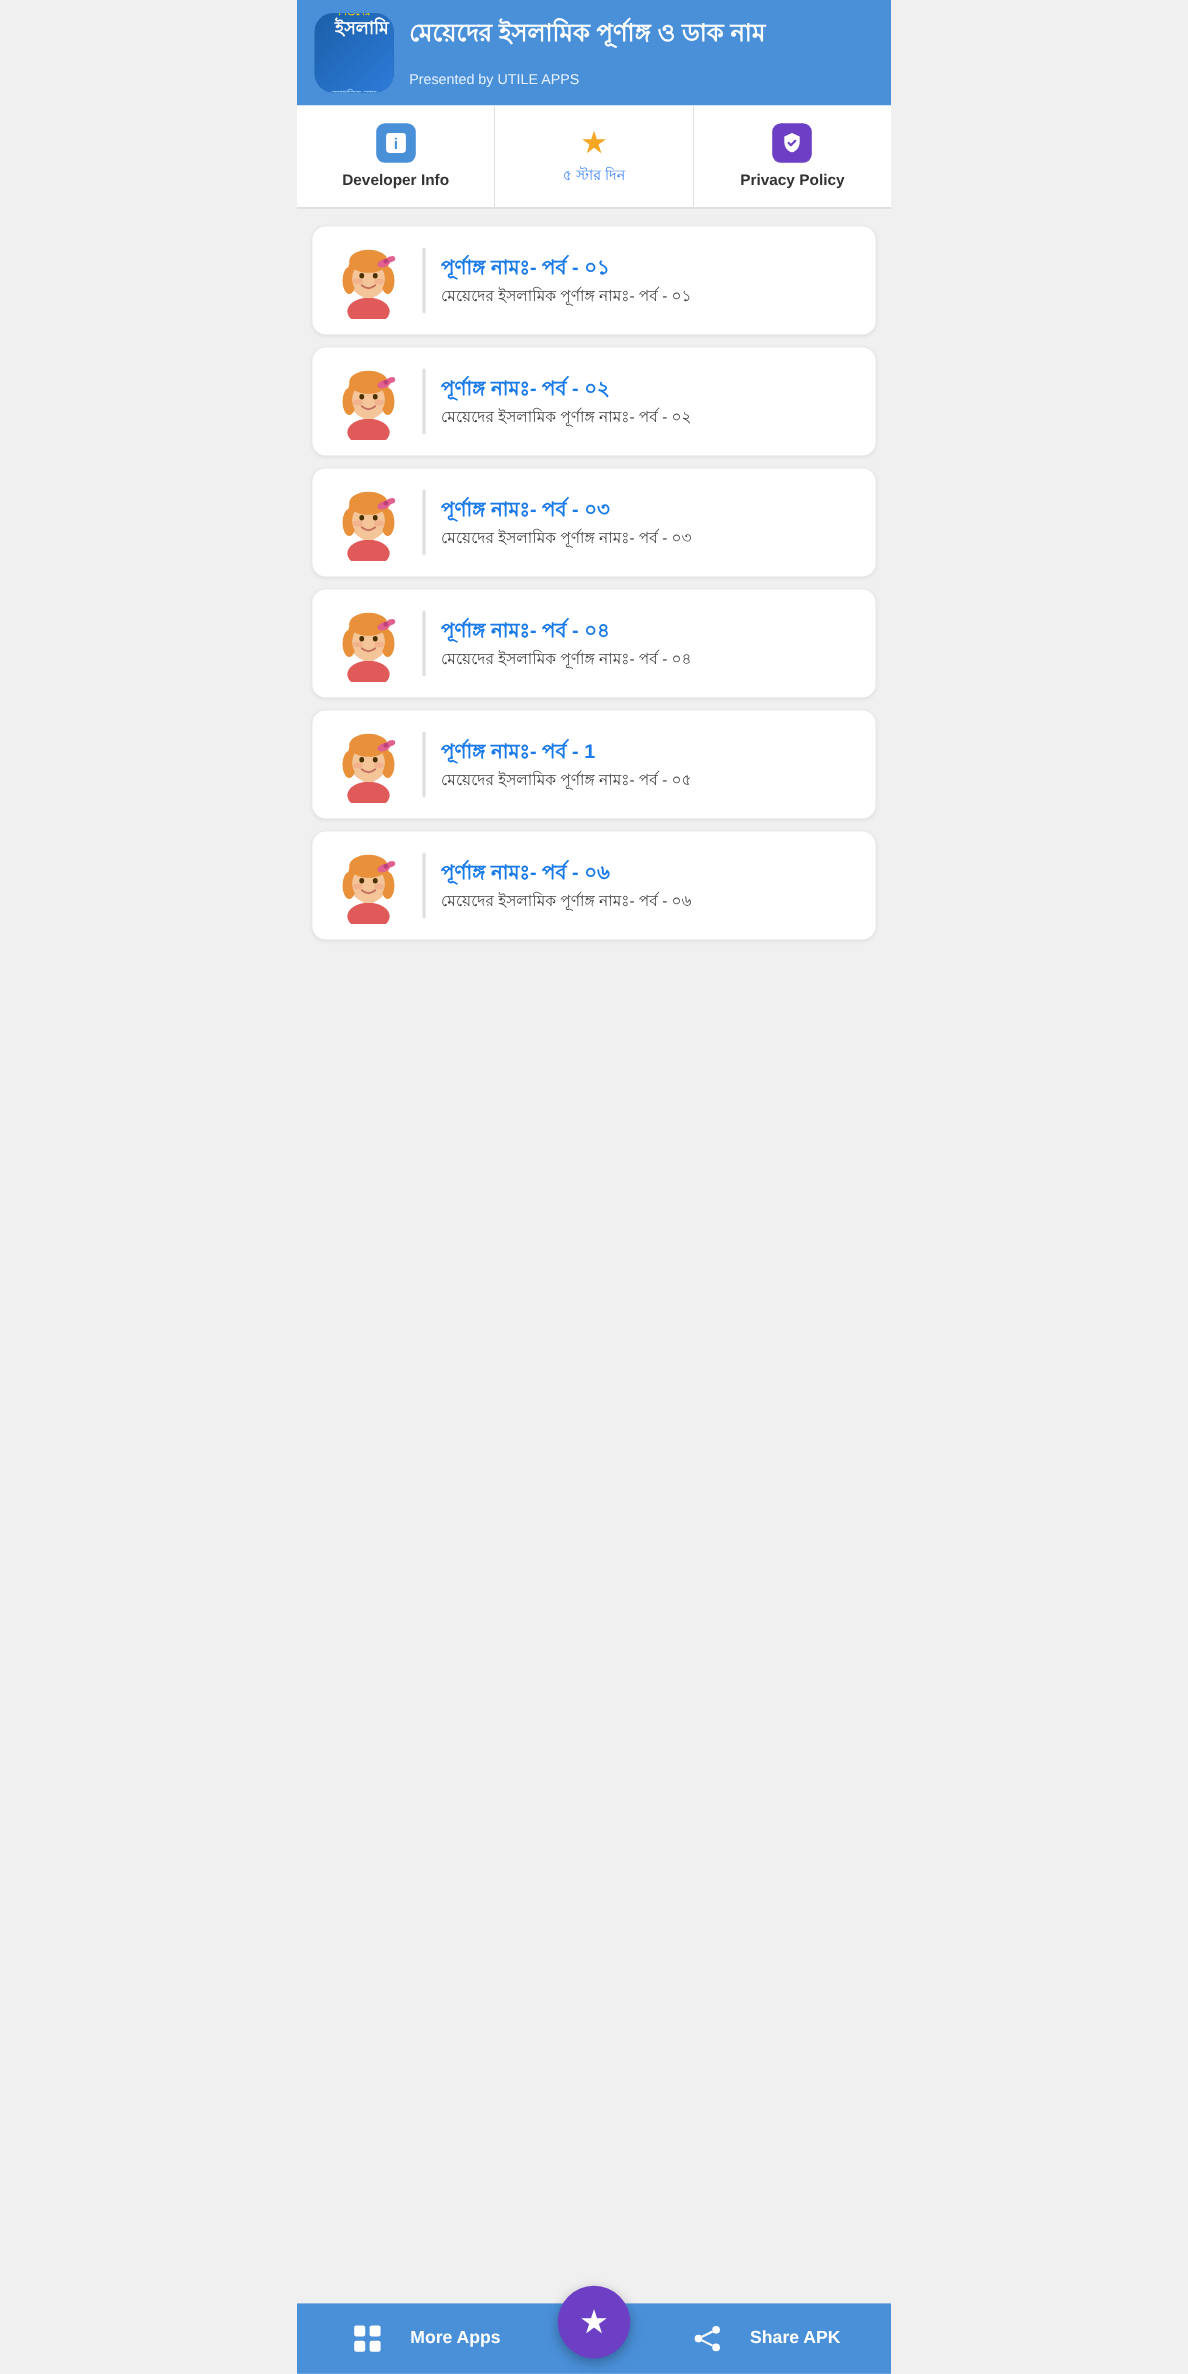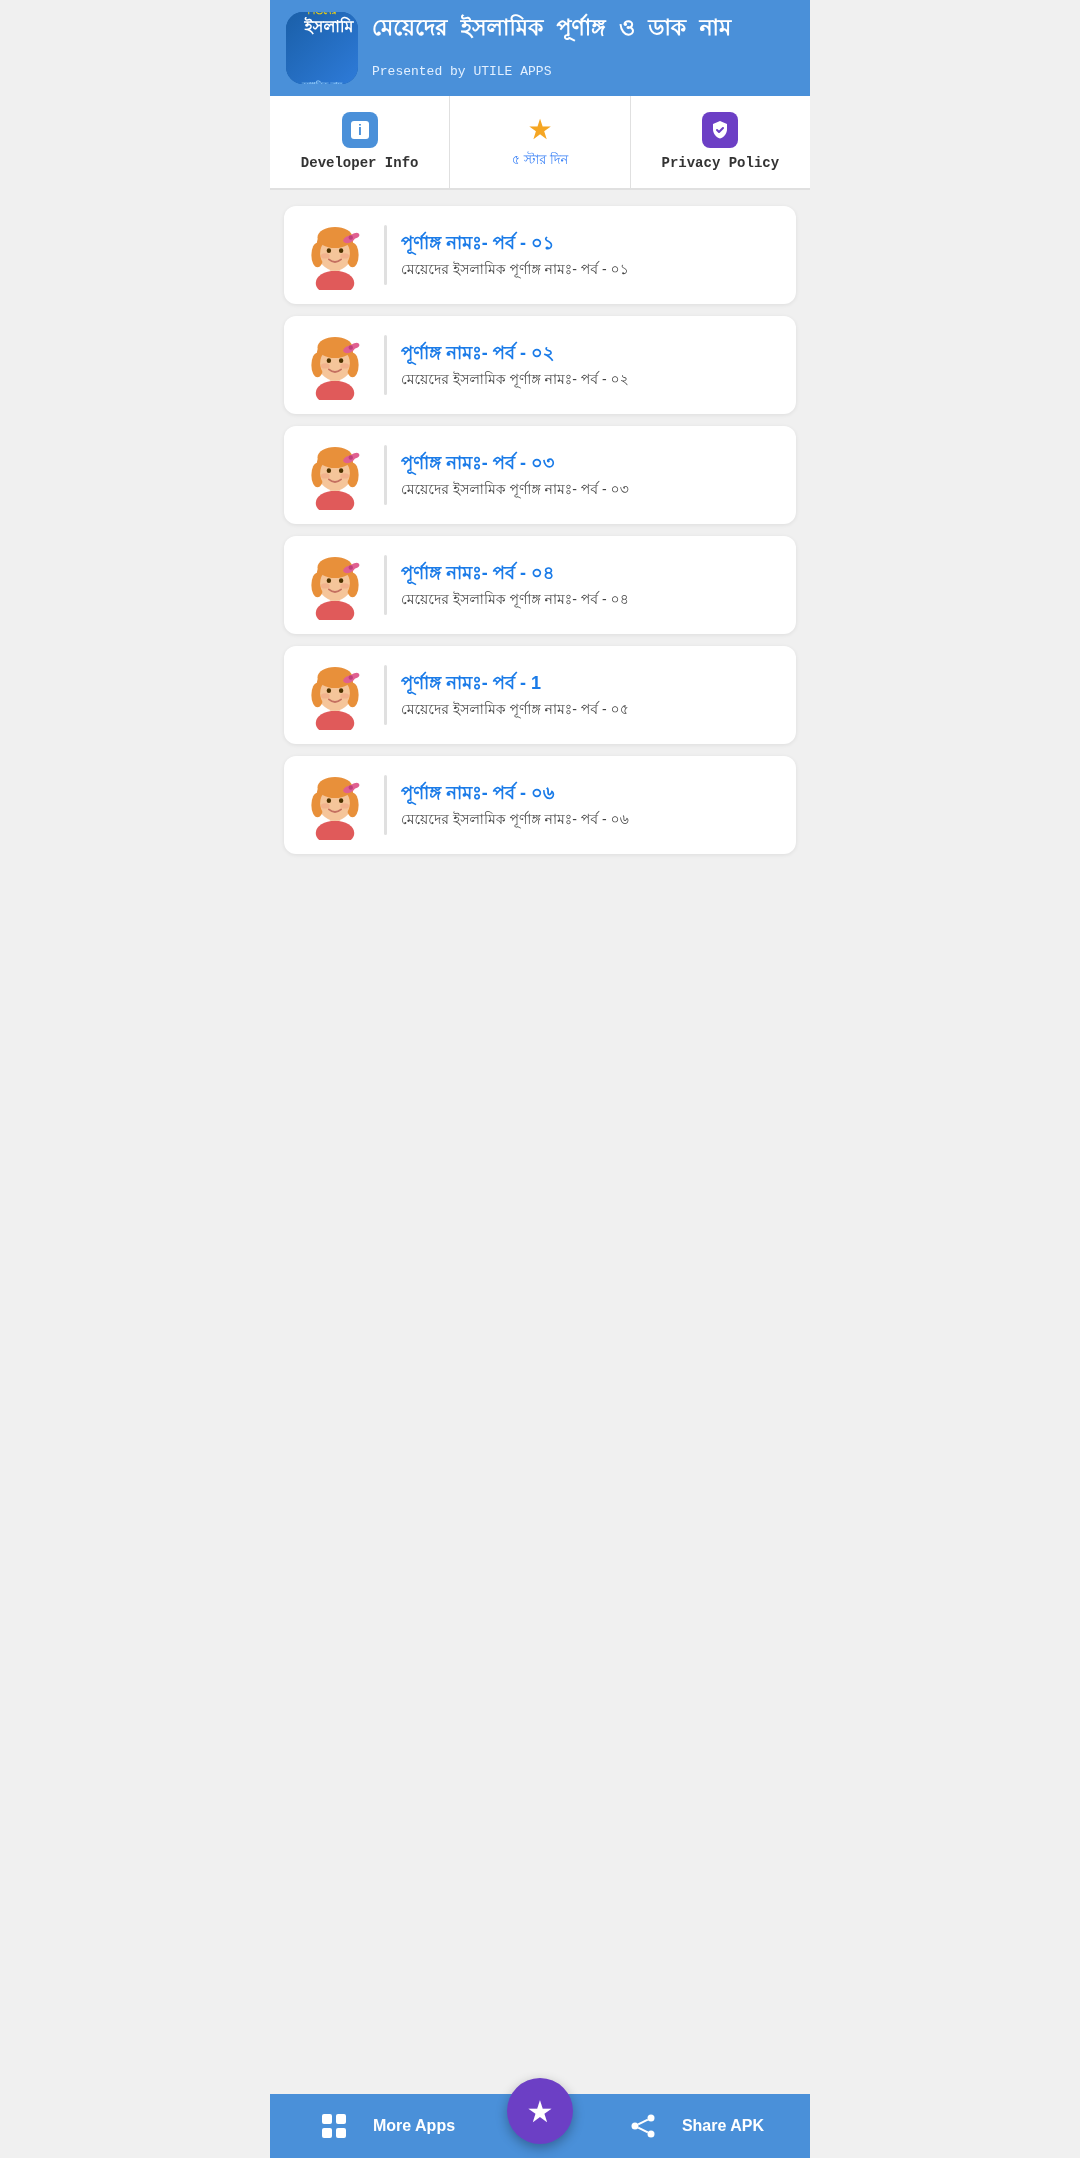--- a/index.html
+++ b/index.html
@@ -48,7 +48,7 @@
     .logo-text-top { color: #ffd700; font-size: 9px; font-weight: bold; }
     .logo-text-main { color: white; font-size: 16px; font-weight: bold; line-height: 1; margin-left: 14px; }
     .logo-text-bottom { color: #90caf9; font-size: 8px; margin-top: 44px; }
-    .header-text { flex: 1; font-family: Liberation Mono, monospace; }
+    .header-text { flex: 1; }
     .header-title {
       color: white;
       font-size: 22px;

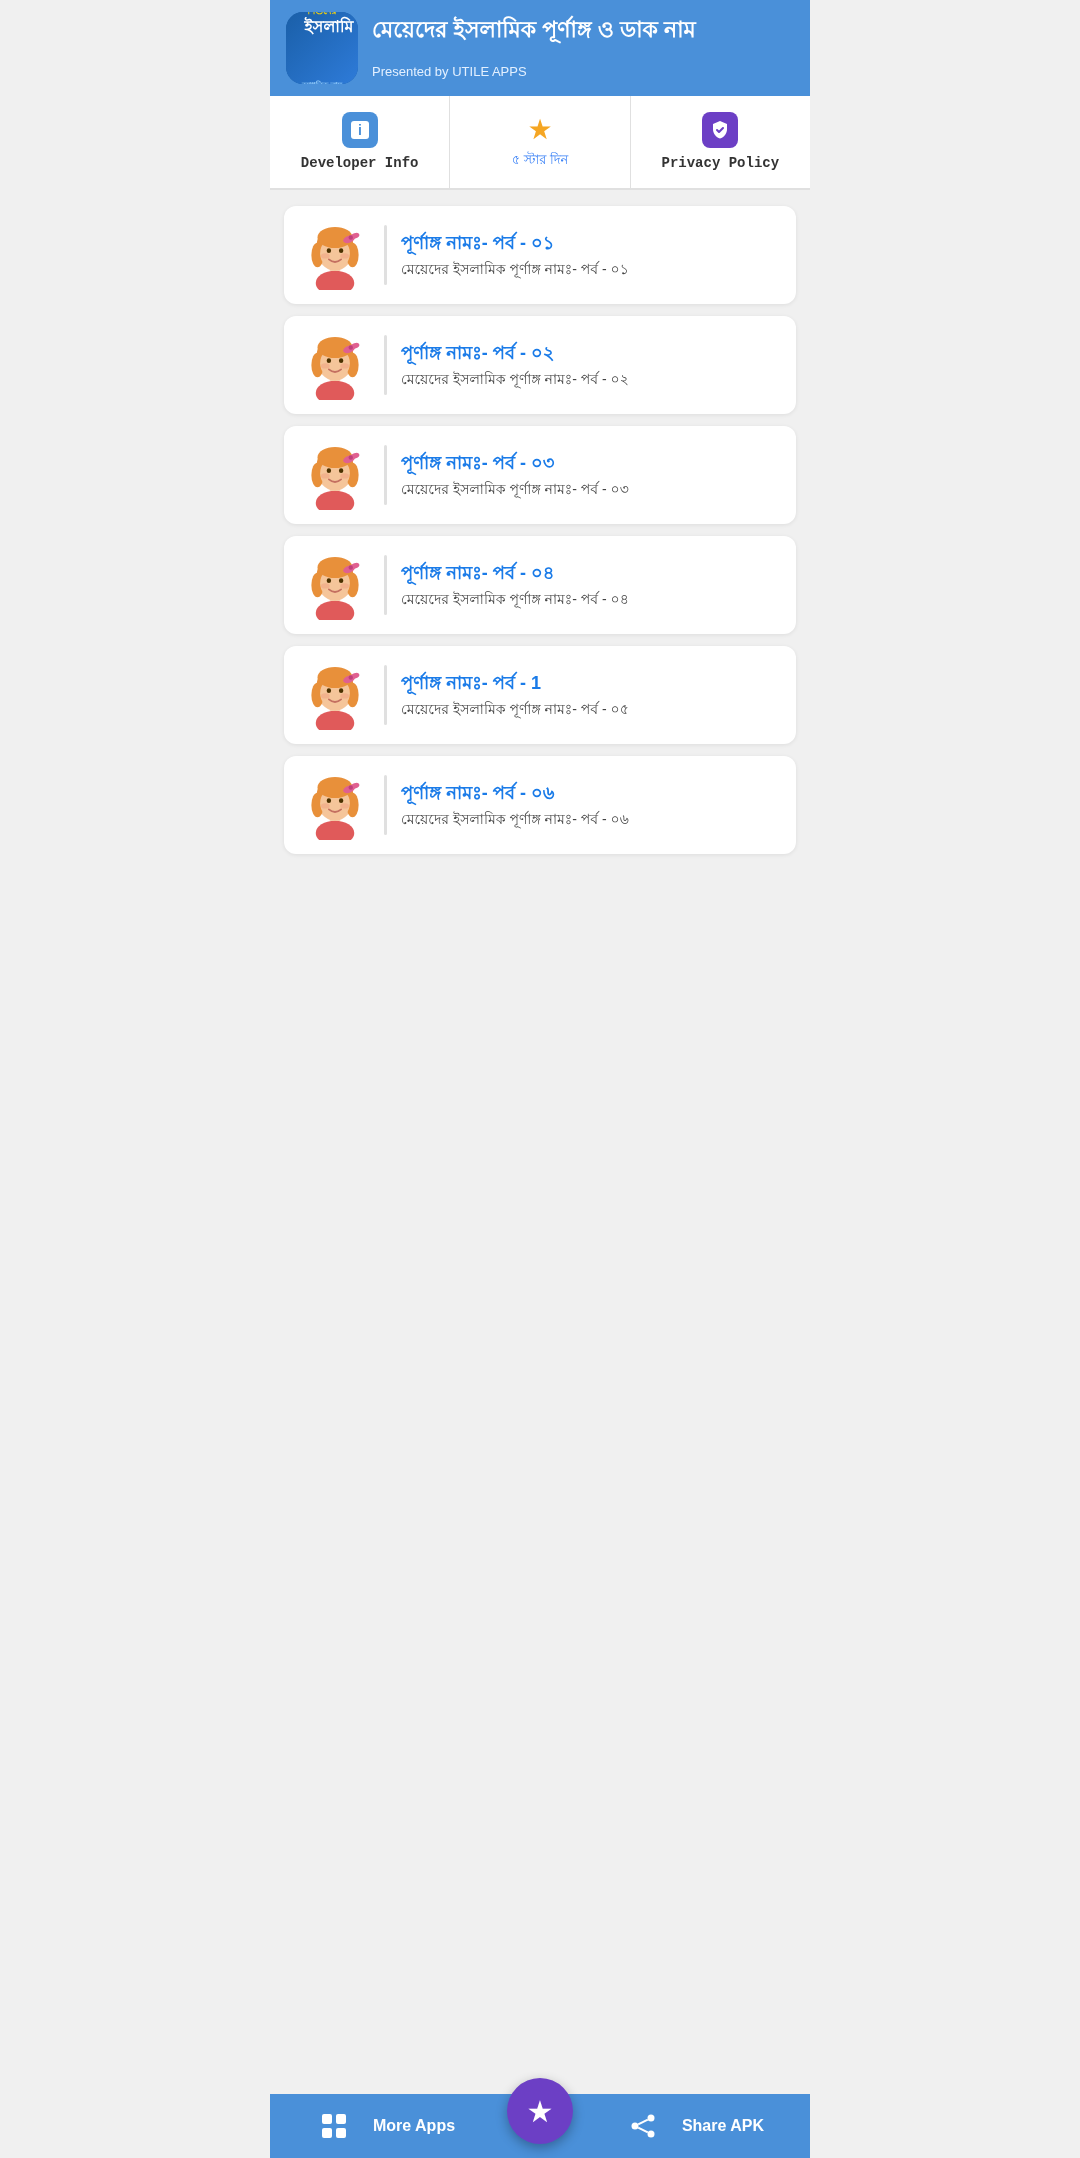--- a/index.html
+++ b/index.html
@@ -97,7 +97,6 @@
       color: #333;
       text-align: right;
       line-height: 1.3;
-      font-family: Liberation Mono, monospace;
     }
     .star-rating {
       display: flex;

